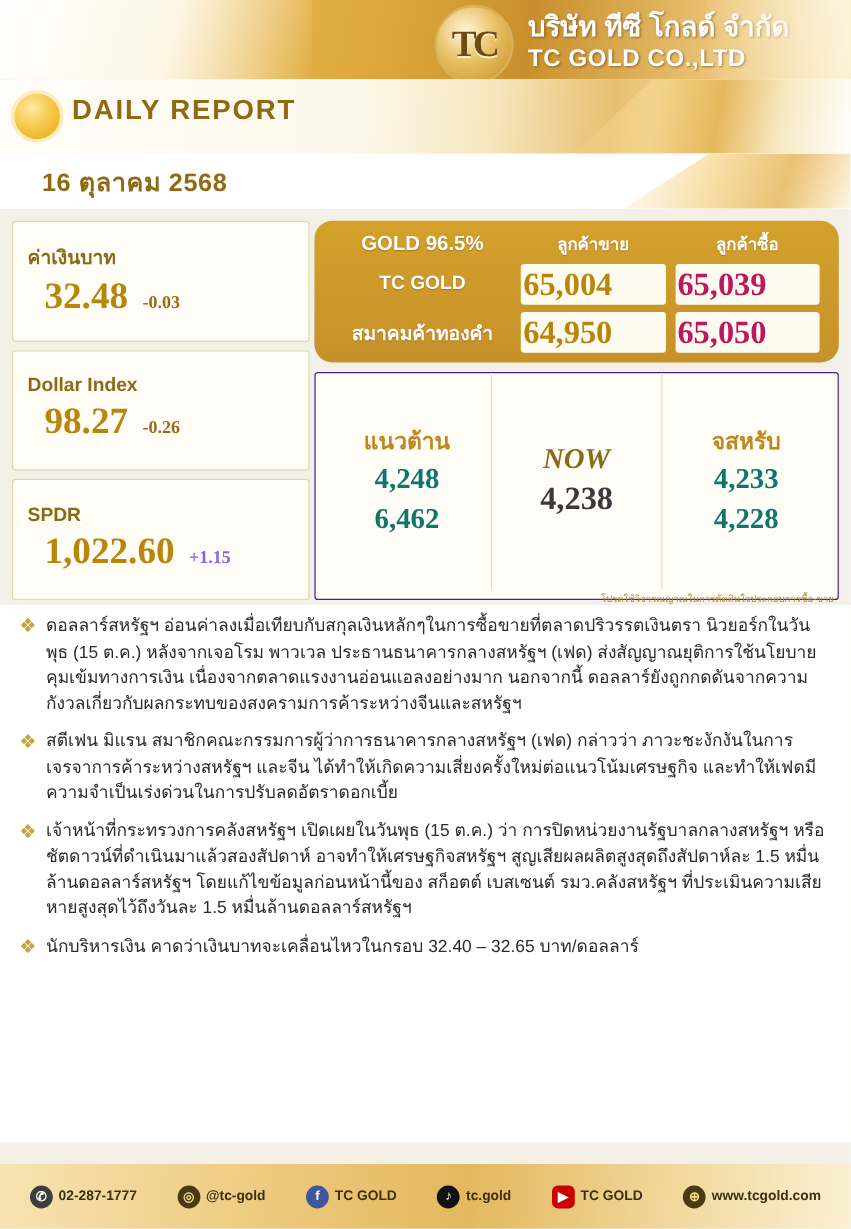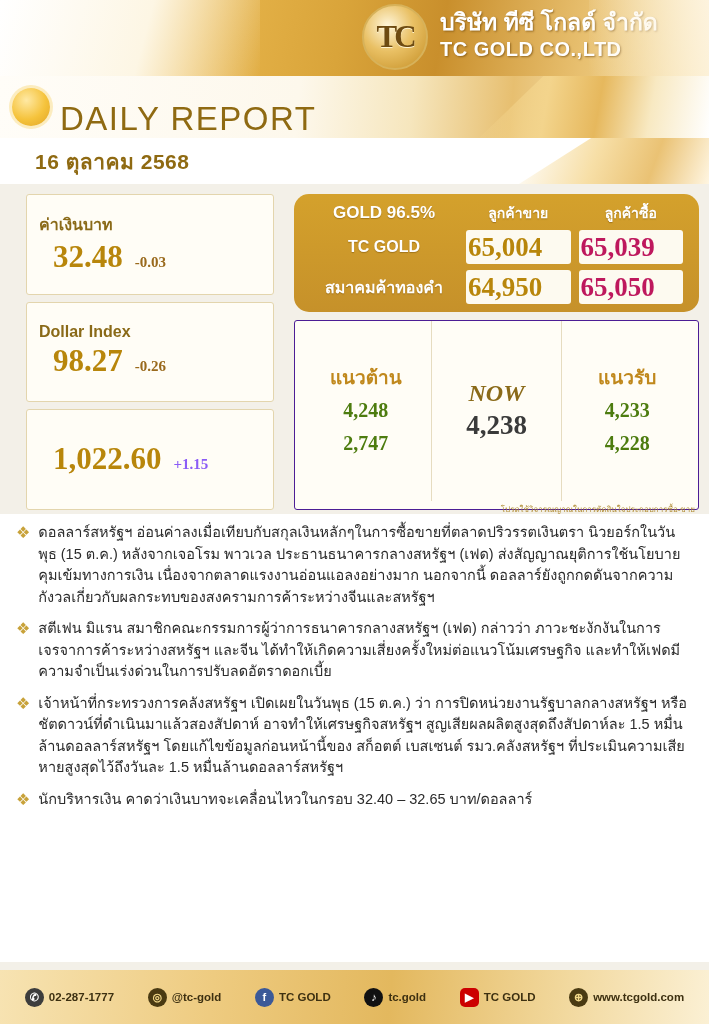--- a/index.html
+++ b/index.html
@@ -18,7 +18,7 @@
   
   .header {
     position: relative;
-    height: 76px;
+    height: 66px;
     background: linear-gradient(100deg, #f6cf74 0%, #e8b64c 28%, #d9a43a 48%, #c98f2c 62%, #e8c070 82%, #f7e2a8 100%);
     overflow: hidden;
   }

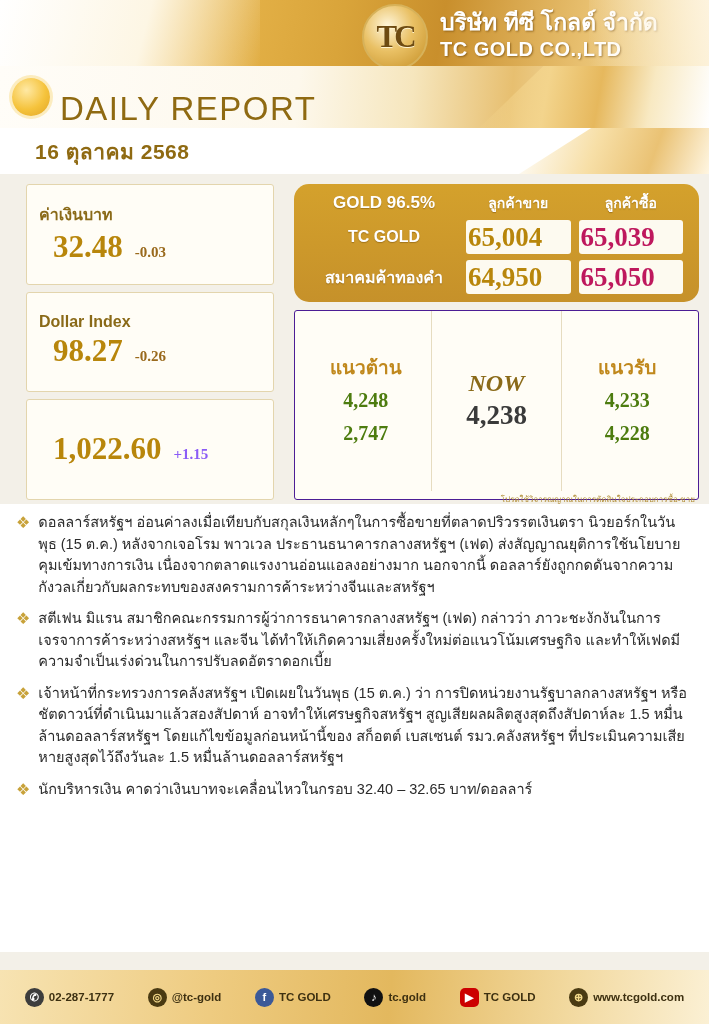--- a/index.html
+++ b/index.html
@@ -66,8 +66,8 @@
     box-shadow: 0 0 0 3px rgba(246,205,88,.35);
   }
   .daily-title {
-    position: absolute; left: 60px; top: 24px;
-    font-size: 33px; font-weight: normal; color: #8f6a12;
+    position: absolute; left: 60px; top: 12px;
+    font-size: 23px; font-weight: bold; color: #8f6a12;
     letter-spacing: 1.5px;
     font-family: "Liberation Sans", sans-serif;
   }

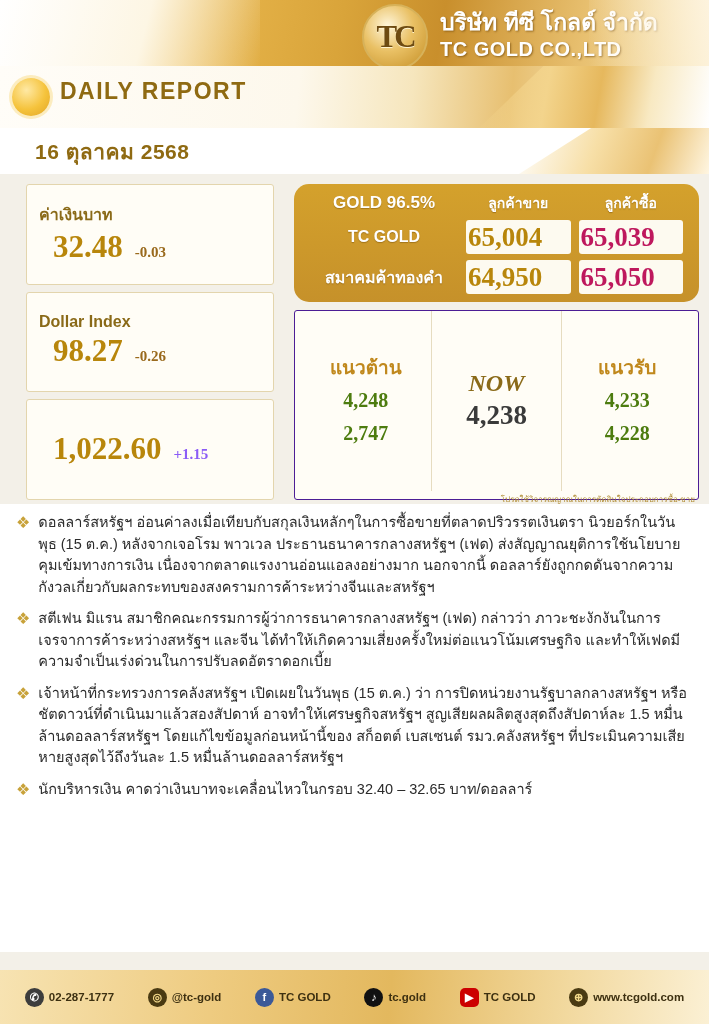--- a/index.html
+++ b/index.html
@@ -100,9 +100,8 @@
     position: relative;
     padding: 10px 10px 4px 10px;
     display: flex;
-    gap: 20px;
+    gap: 4px;
     height: 330px;
-    margin-left: 16px;
   }
   .left-col { width: 248px; display: flex; flex-direction: column; gap: 7px; }
   .right-col { flex: 1; display: flex; flex-direction: column; gap: 8px; }

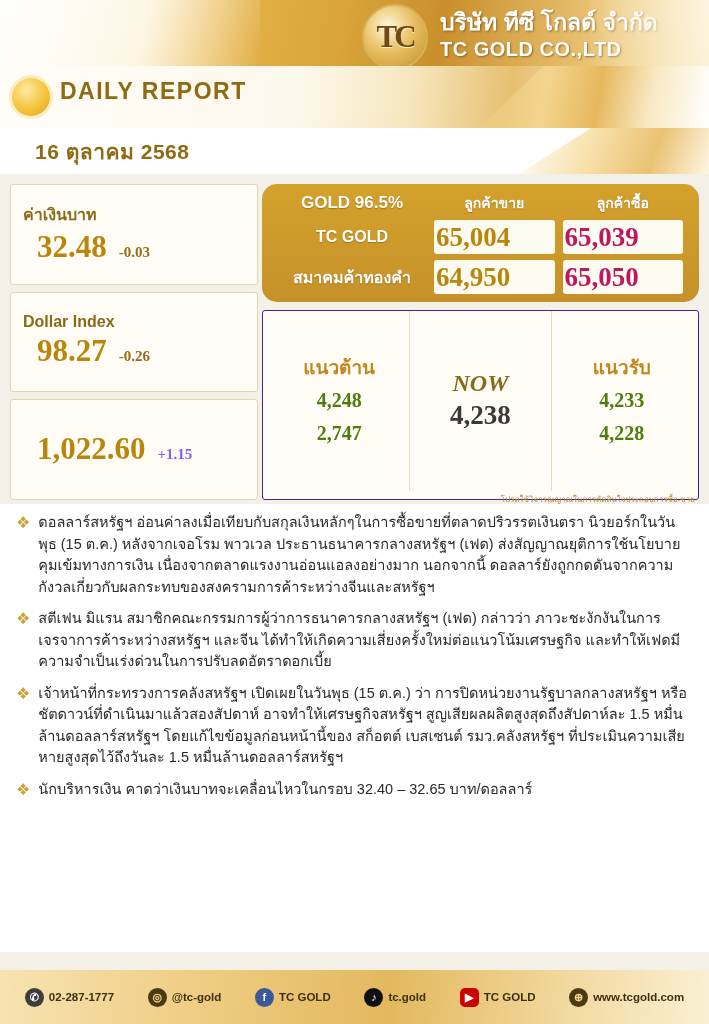--- a/index.html
+++ b/index.html
@@ -309,7 +309,7 @@
           <div class="spot-val now">4,238</div>
         </div>
         <div class="spot-col">
-          <div class="spot-head">แนวรับ</div>
+          <div class="spot-head">จสหรับ</div>
           <div class="spot-val">4,233</div>
           <div class="spot-val">4,228</div>
         </div>

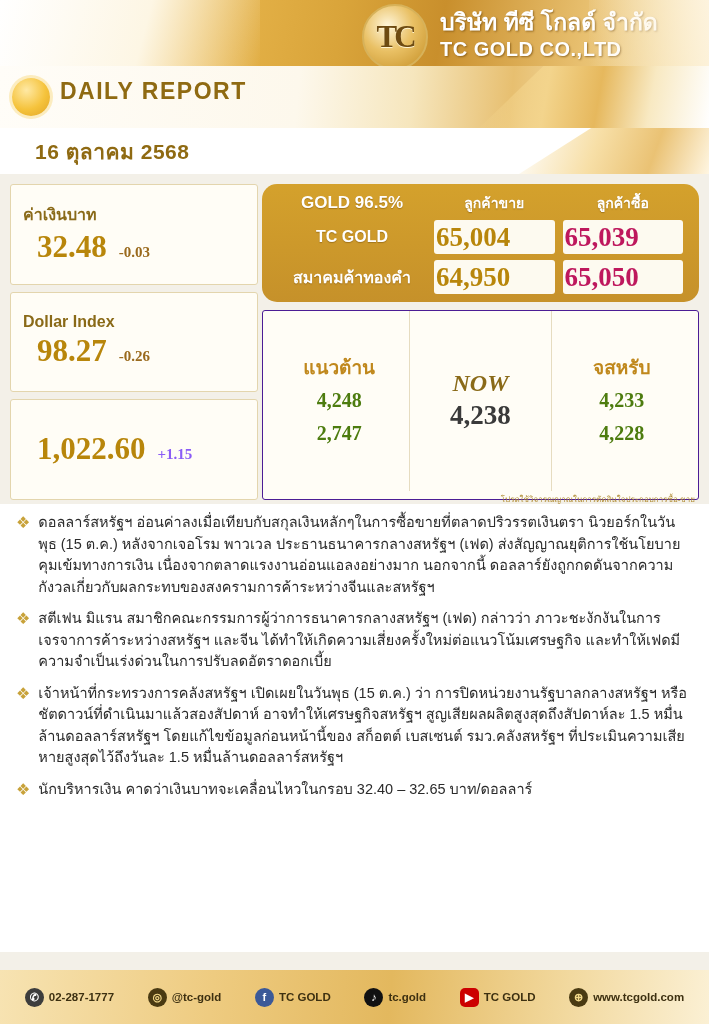--- a/index.html
+++ b/index.html
@@ -178,7 +178,7 @@
   .spot-head.now { font-style: italic; color: #8a6a18; font-size: 24px; font-family: "Liberation Serif", serif;}
   .spot-val {
     font-family: "Liberation Serif", serif;
-    font-size: 20px; font-weight: bold; color: #4d7c0f; line-height: 33px;
+    font-size: 24px; font-weight: bold; color: #0f766e; line-height: 33px;
   }
   .spot-val.now {
     color: #3a3a3a; font-size: 27px;

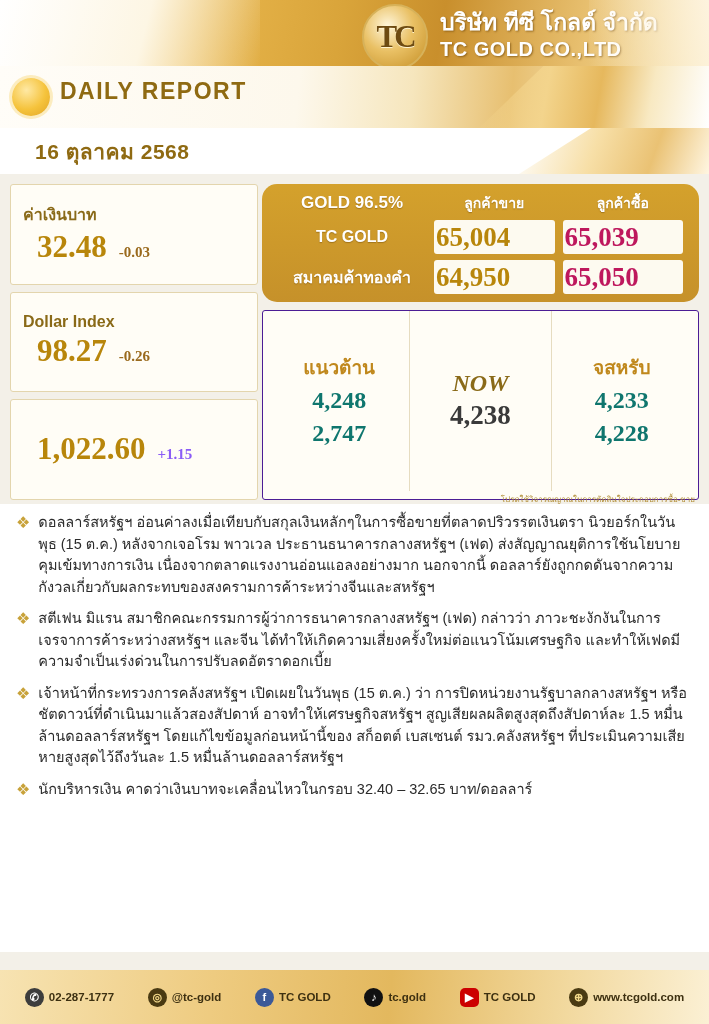--- a/index.html
+++ b/index.html
@@ -271,6 +271,7 @@
         </div>
       </div>
       <div class="stat-card">
+        <div class="stat-label">SPDR</div>
         <div class="stat-row">
           <span class="stat-value">1,022.60</span>
           <span class="stat-change pos">+1.15</span>

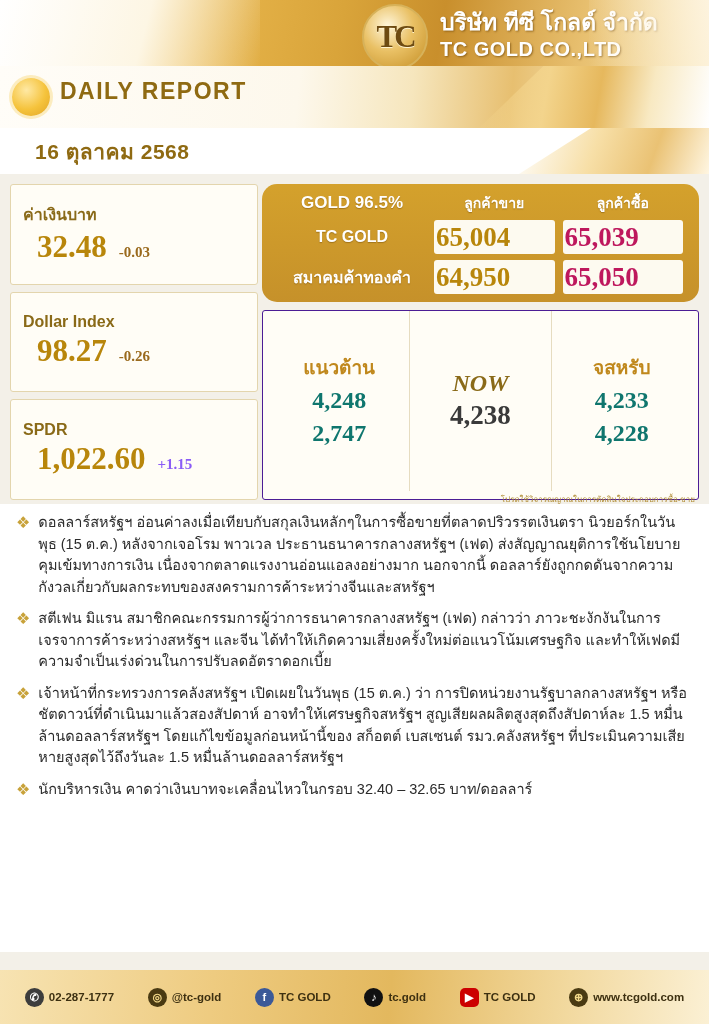--- a/index.html
+++ b/index.html
@@ -303,7 +303,7 @@
         <div class="spot-col">
           <div class="spot-head">แนวต้าน</div>
           <div class="spot-val">4,248</div>
-          <div class="spot-val">2,747</div>
+          <div class="spot-val">6,462</div>
         </div>
         <div class="spot-col mid">
           <div class="spot-head now">NOW</div>

